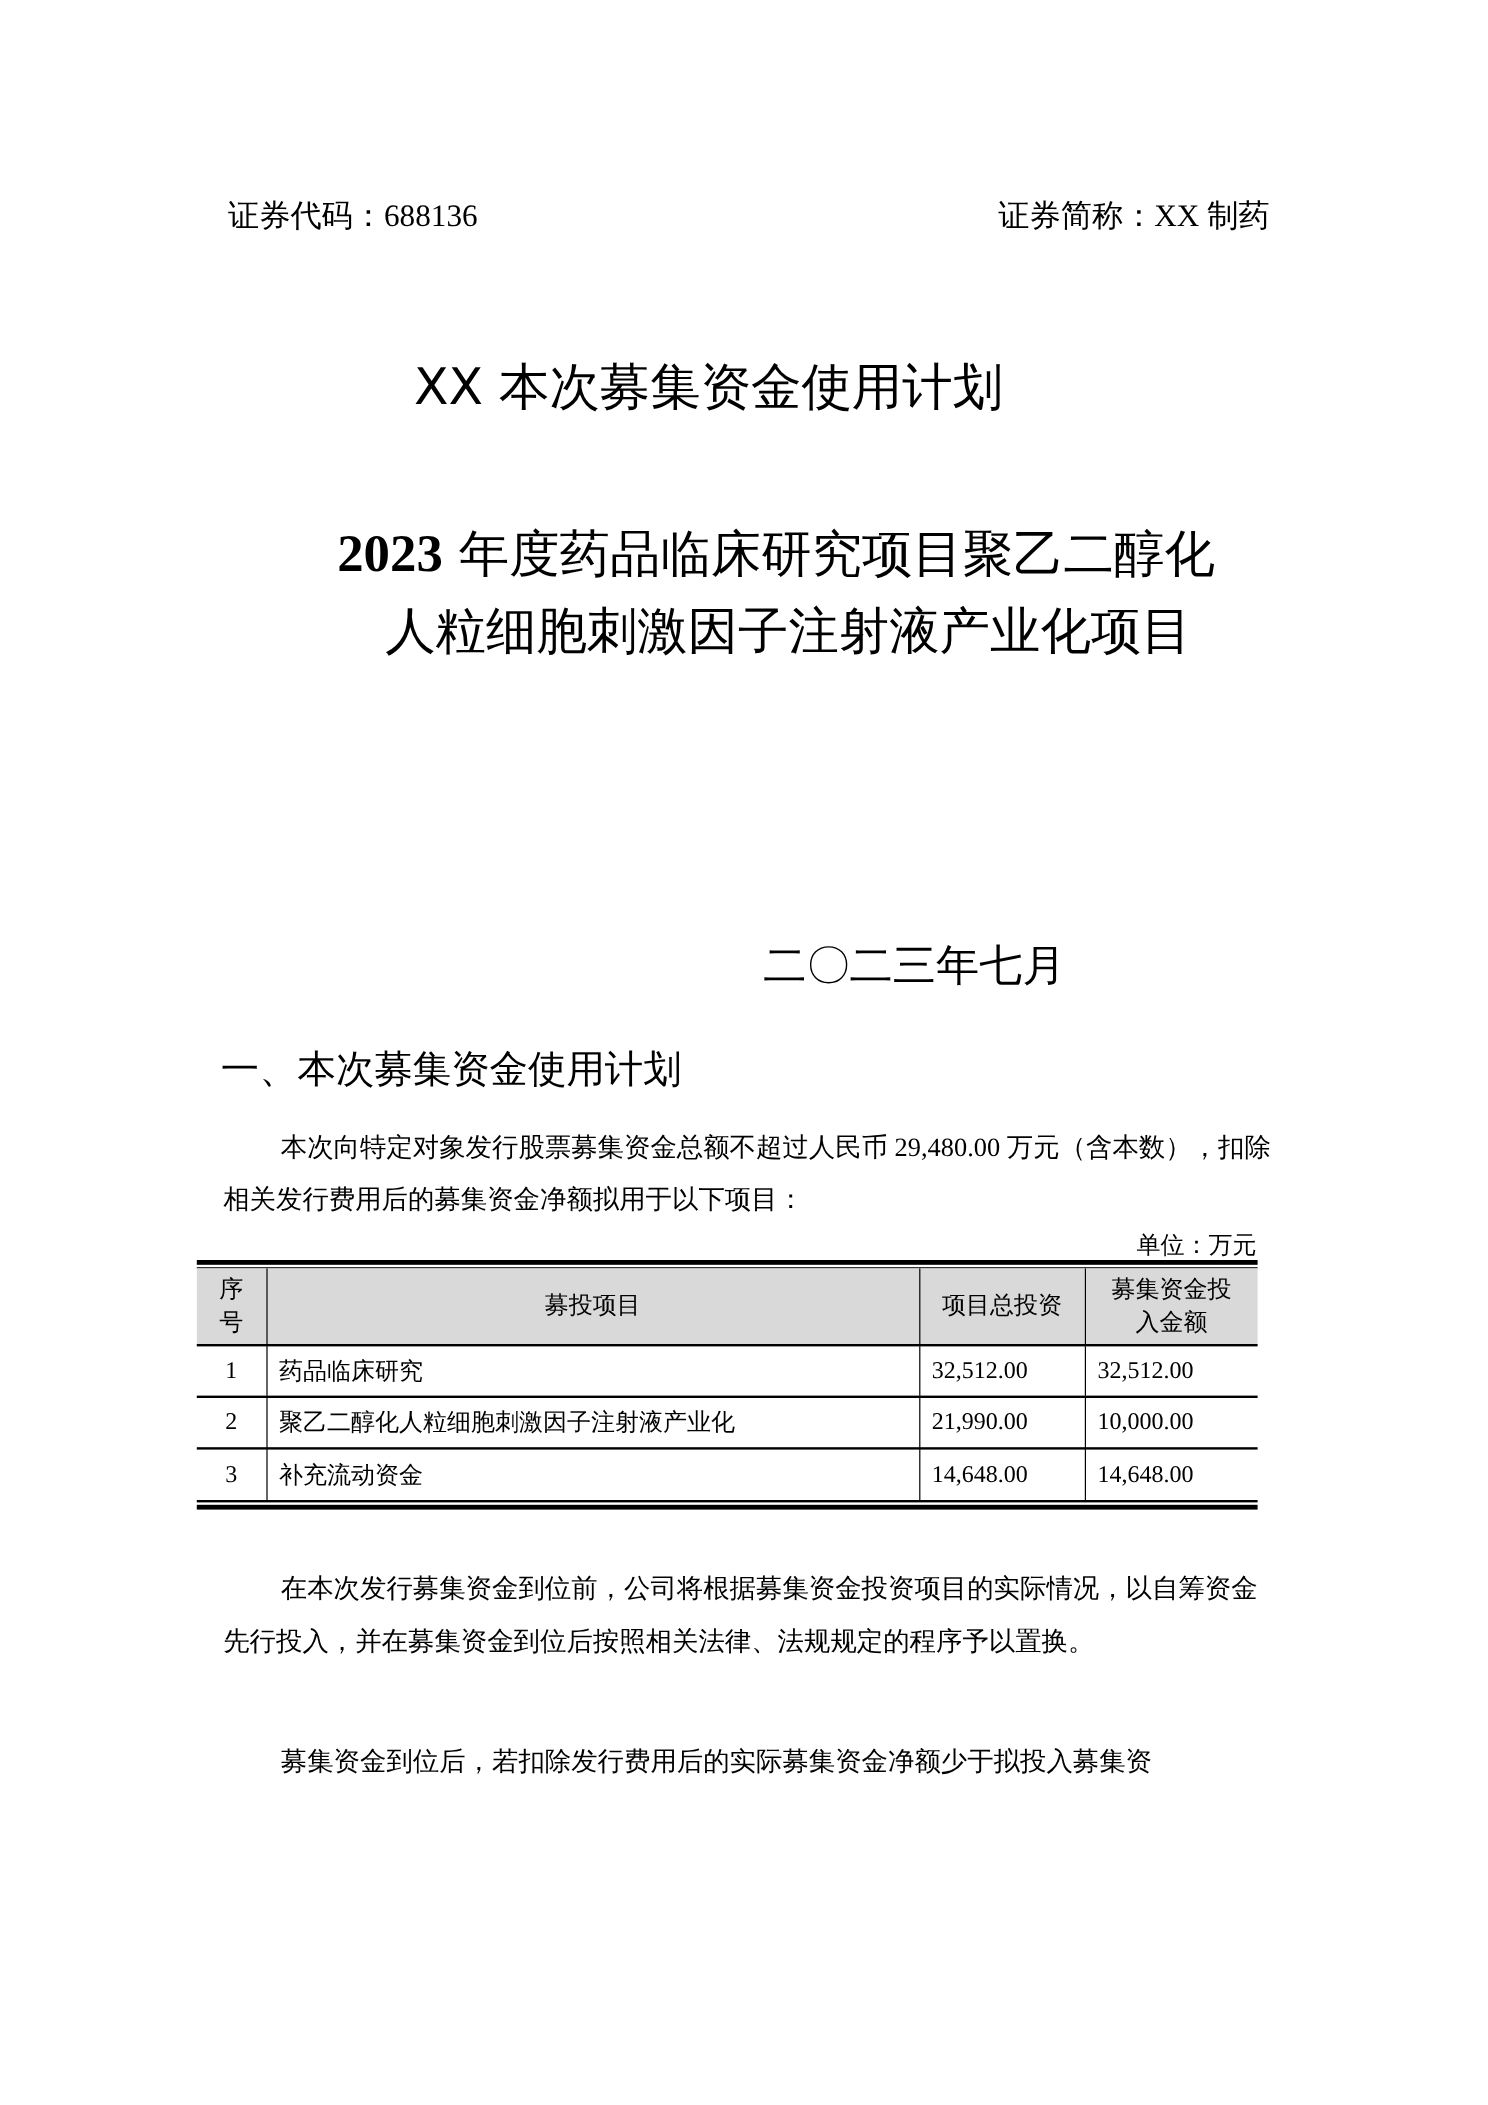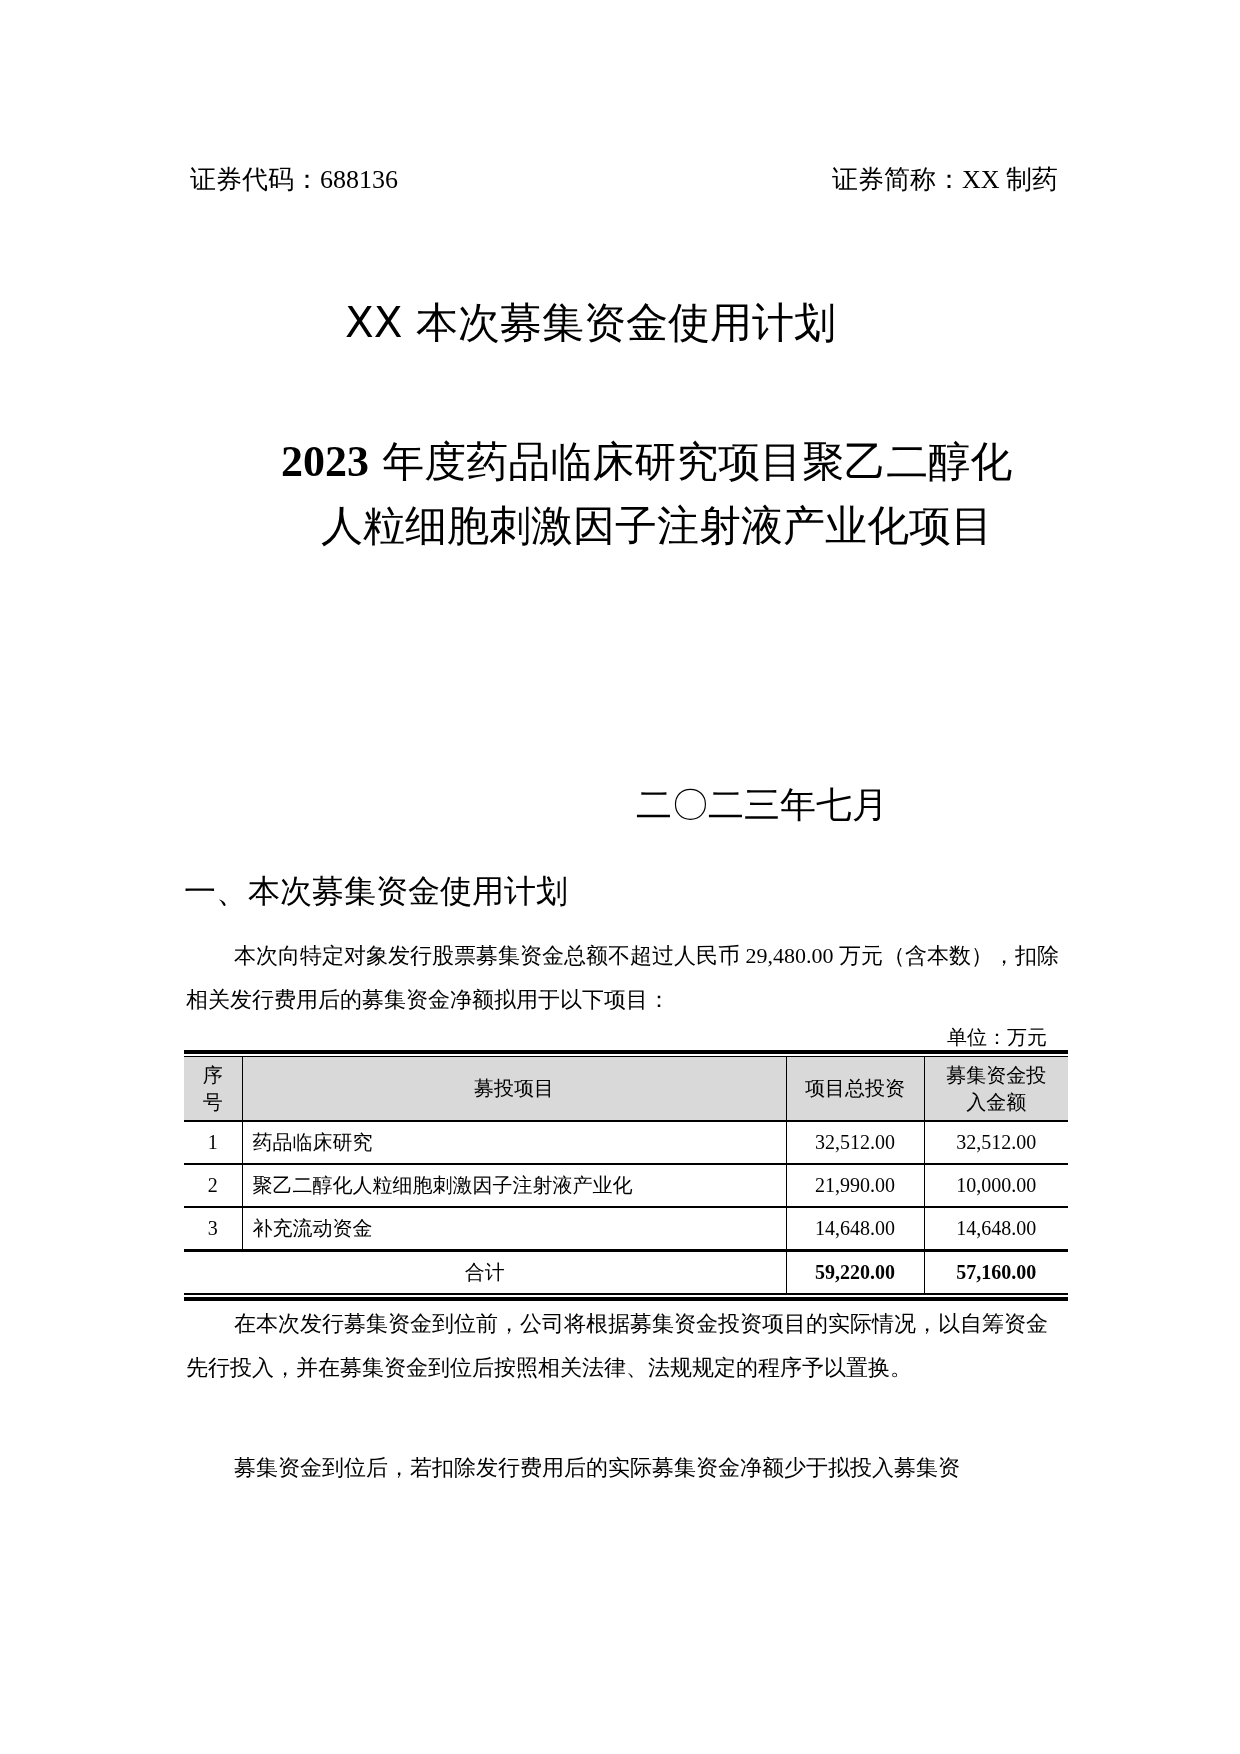--- a/index.html
+++ b/index.html
@@ -27,7 +27,7 @@
   .p1 { top: 934px; }
   .unit { position: absolute; right: 193px; top: 1024px; font-size: 20px; }
 
-  .tbl-wrap { position: absolute; left: 184px; top: 1050px; width: 884px; }
+  .tbl-wrap { position: absolute; left: 164px; top: 1050px; width: 884px; }
   .tbl-top { border-top: 4px solid #000; height: 2px; border-bottom: 1px solid #000; }
   table { border-collapse: collapse; width: 884px; font-size: 20px; }
   th, td { padding: 0 10px; }

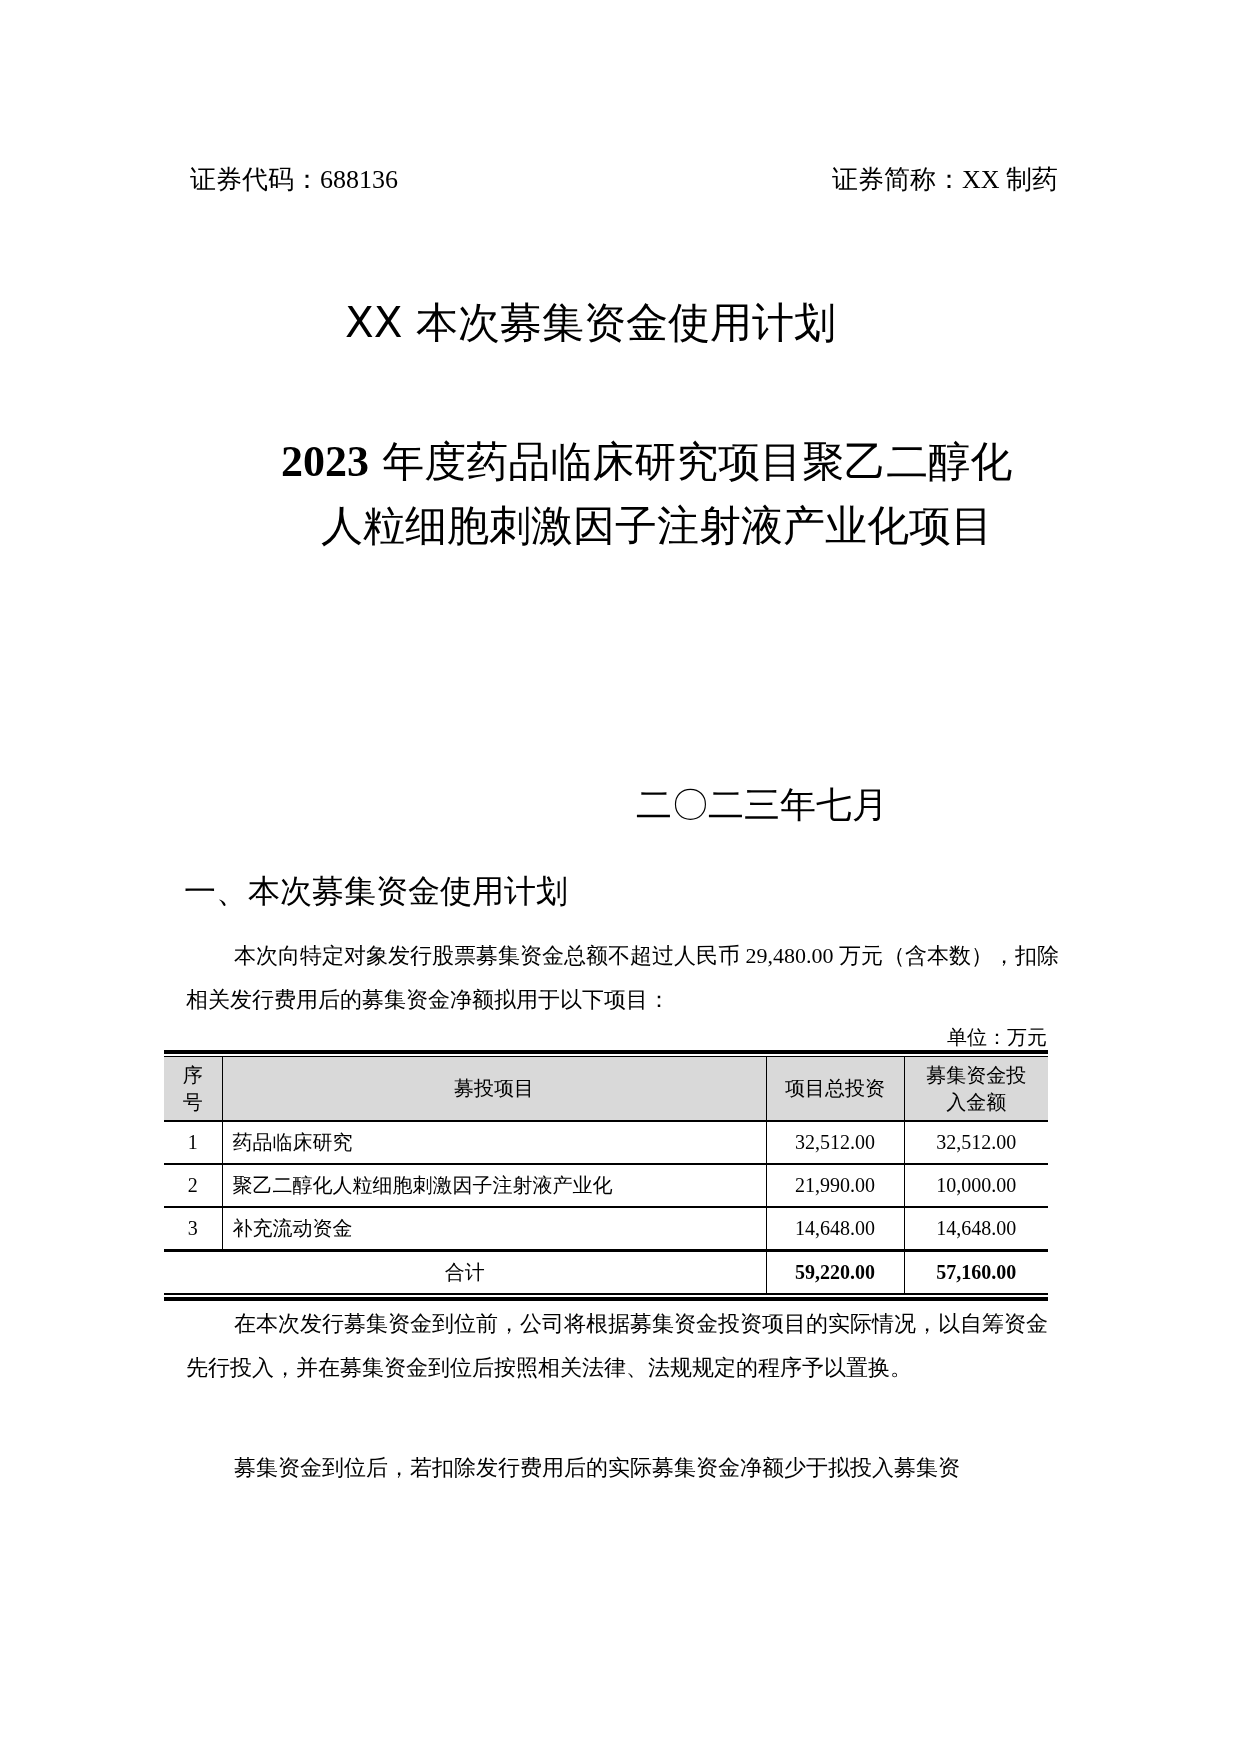--- a/index.html
+++ b/index.html
@@ -37,7 +37,7 @@
   tbody tr { height: 43px; border-top: 2px solid #000; }
   td { border-left: 1px solid #000; }
   td:first-child { border-left: none; }
-  td.num { text-align: center; }
+  td.num { text-align: left; }
   td.idx { text-align: center; }
   tr.total { border-top: 3px solid #000; }
   tr.total td { font-weight: normal; }

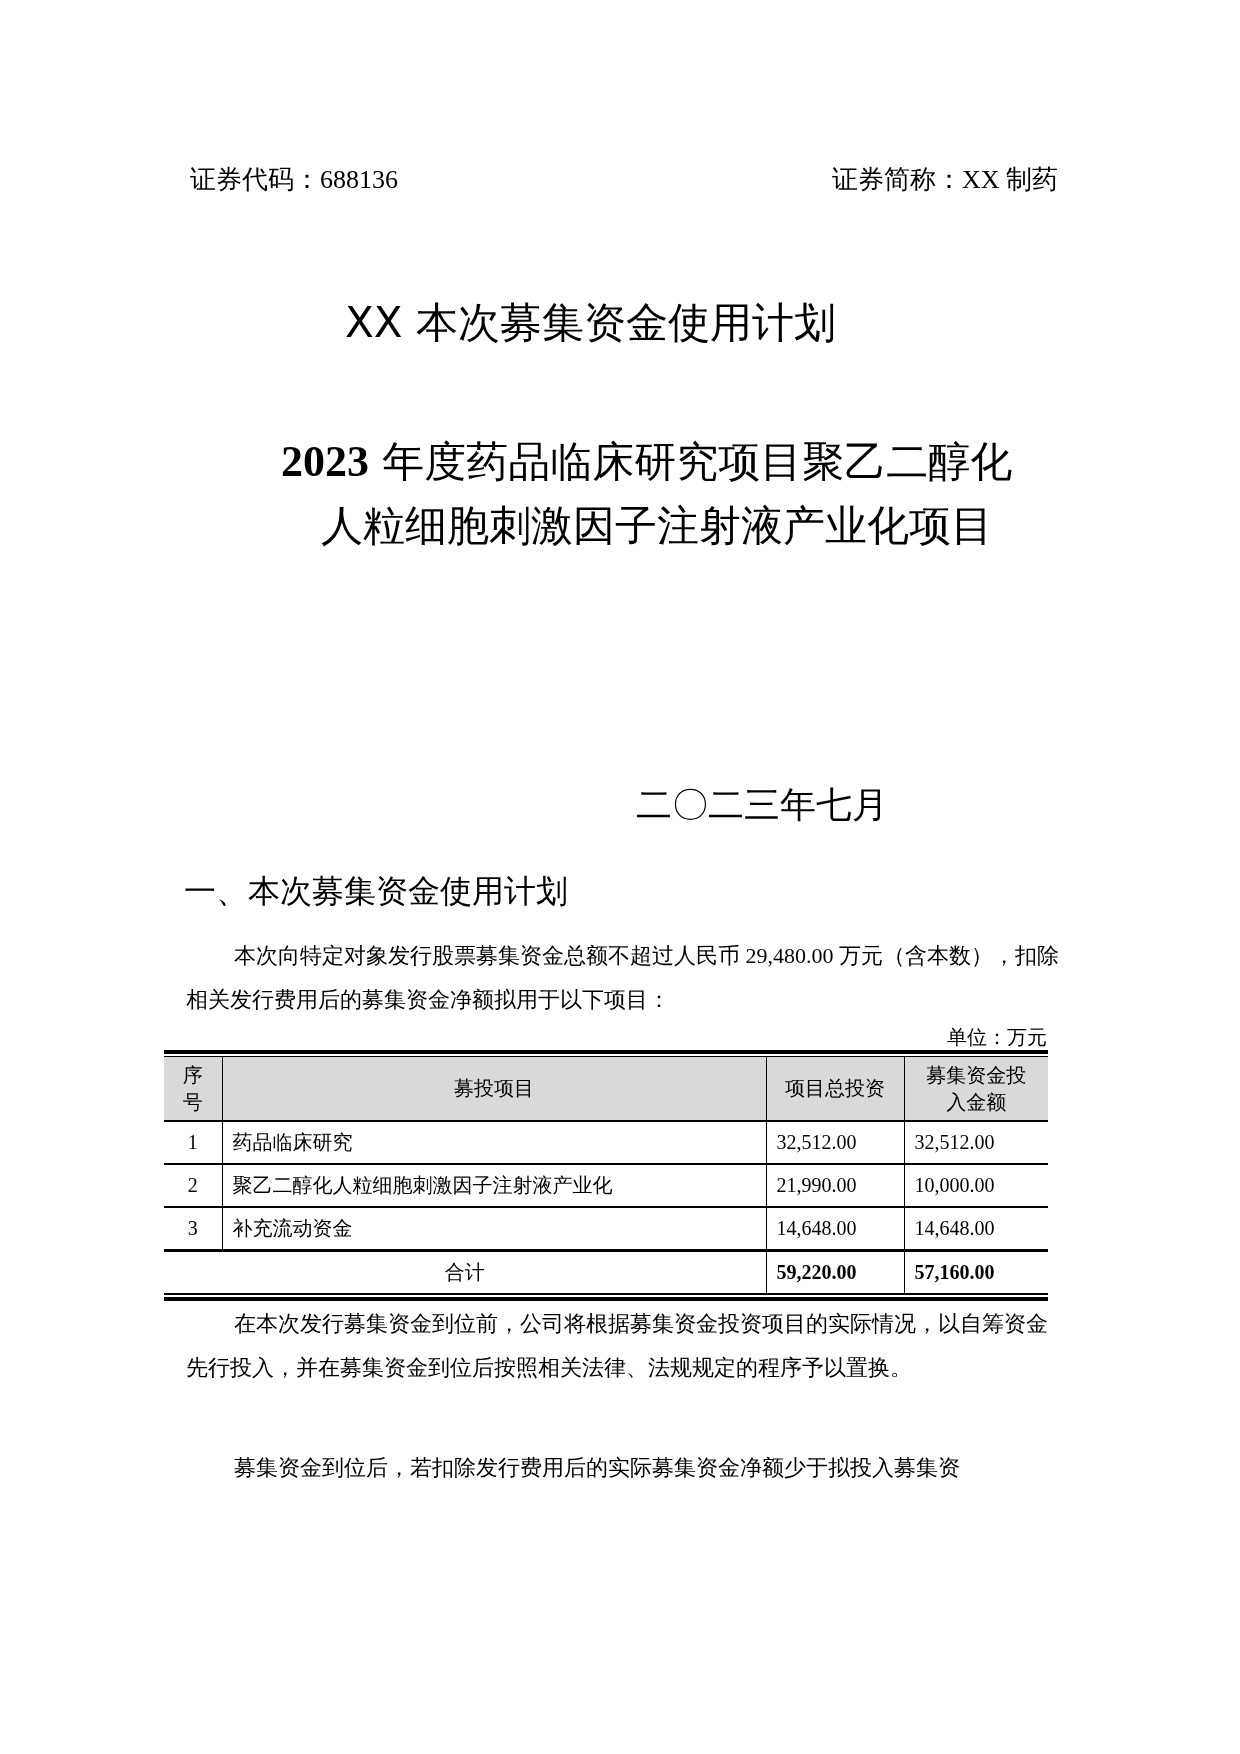--- a/index.html
+++ b/index.html
@@ -104,11 +104,6 @@
         <td class="num">14,648.00</td>
         <td class="num">14,648.00</td>
       </tr>
-      <tr class="total">
-        <td colspan="2" style="text-align:center;">合计</td>
-        <td class="num">59,220.00</td>
-        <td class="num">57,160.00</td>
-      </tr>
     </tbody>
   </table>
   <div class="tbl-bottom"></div>

